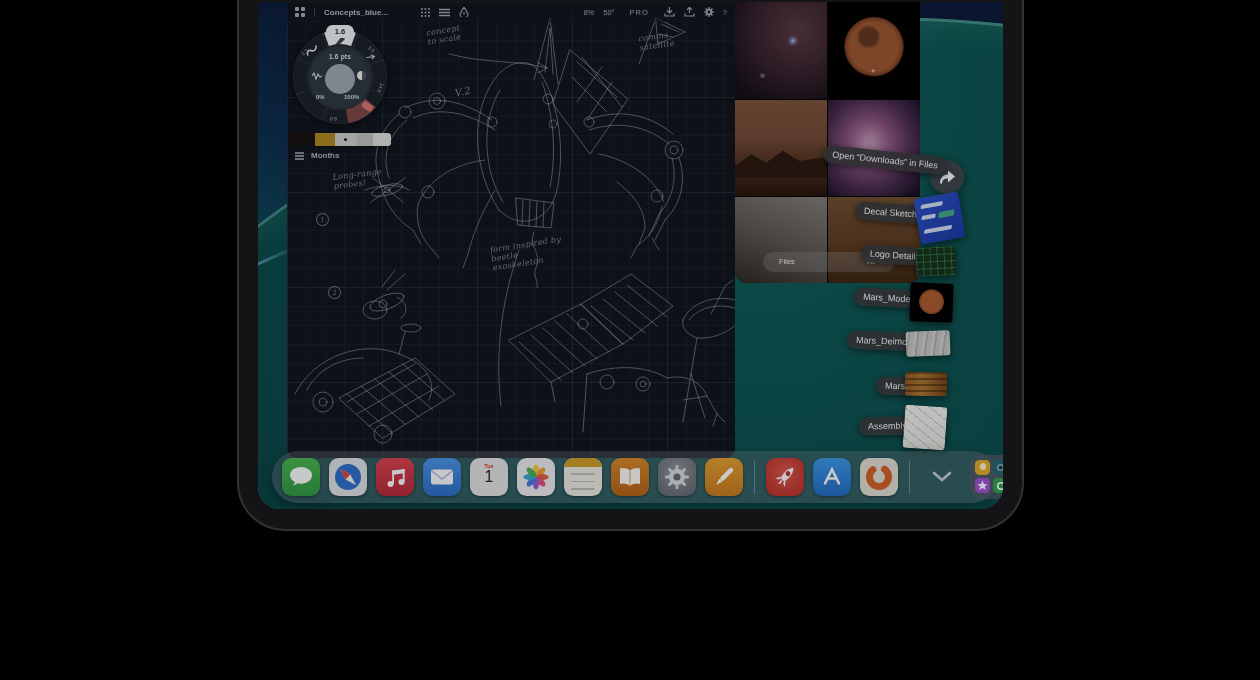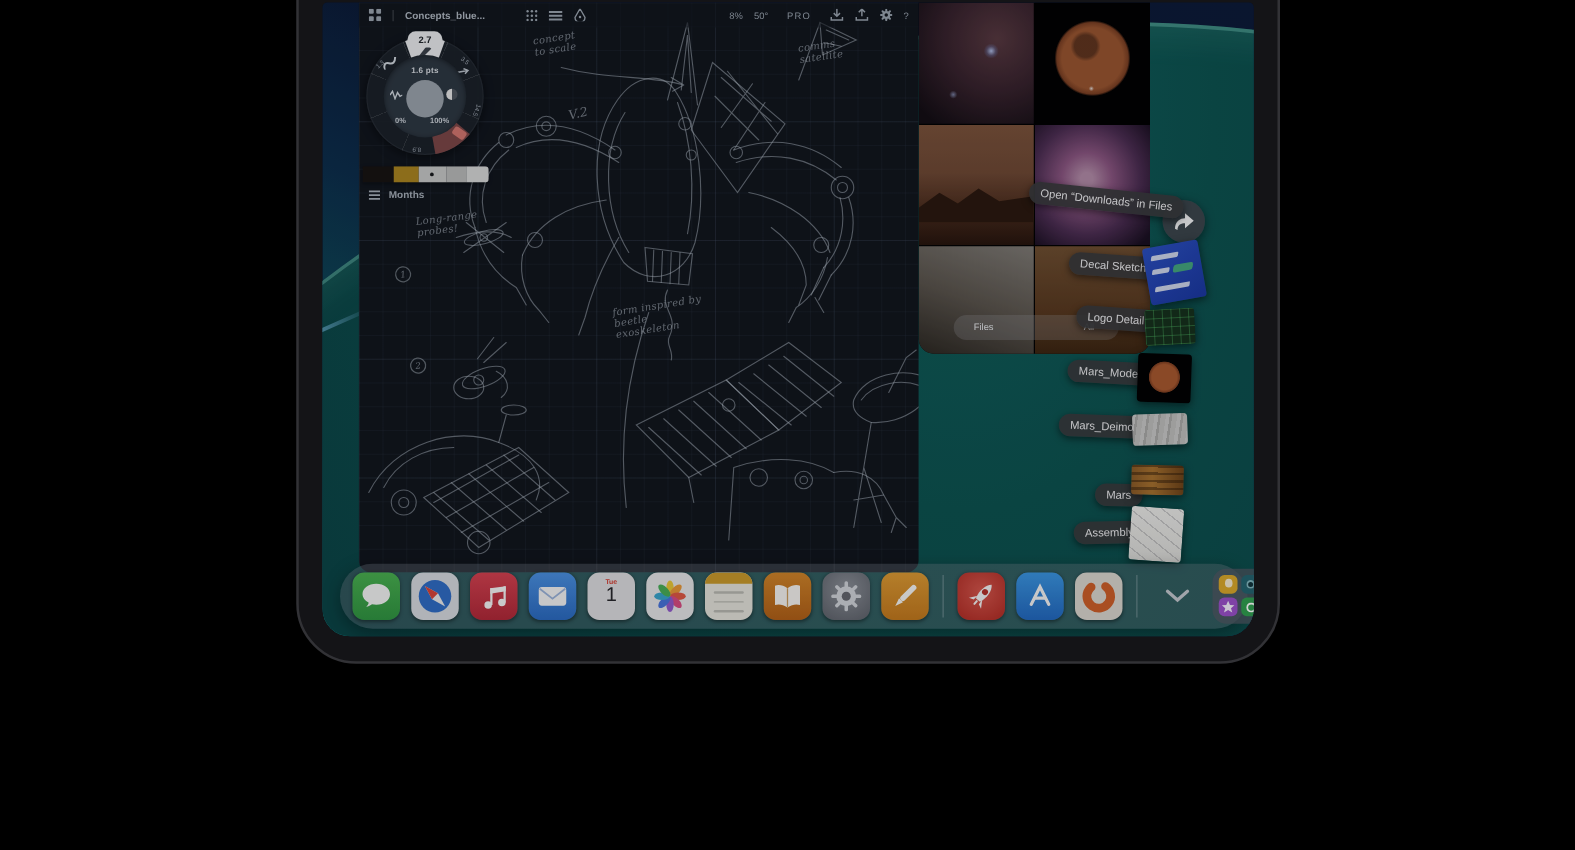--- a/index.html
+++ b/index.html
@@ -384,7 +384,7 @@
         <span class="rlab" style="left:76px; top:17px; transform:rotate(40deg)">3.5</span>
         <span class="rlab" style="left:84px; top:56px; transform:rotate(110deg)">14.5</span>
         <span class="rlab" style="left:38px; top:87px; transform:rotate(-178deg)">8.9</span>
-        <div class="size-pill">2.7</div>
+        <div class="size-pill">1.6</div>
         <div class="disk">
           <div class="row1">1.6 pts</div>
           <div class="cc"></div>

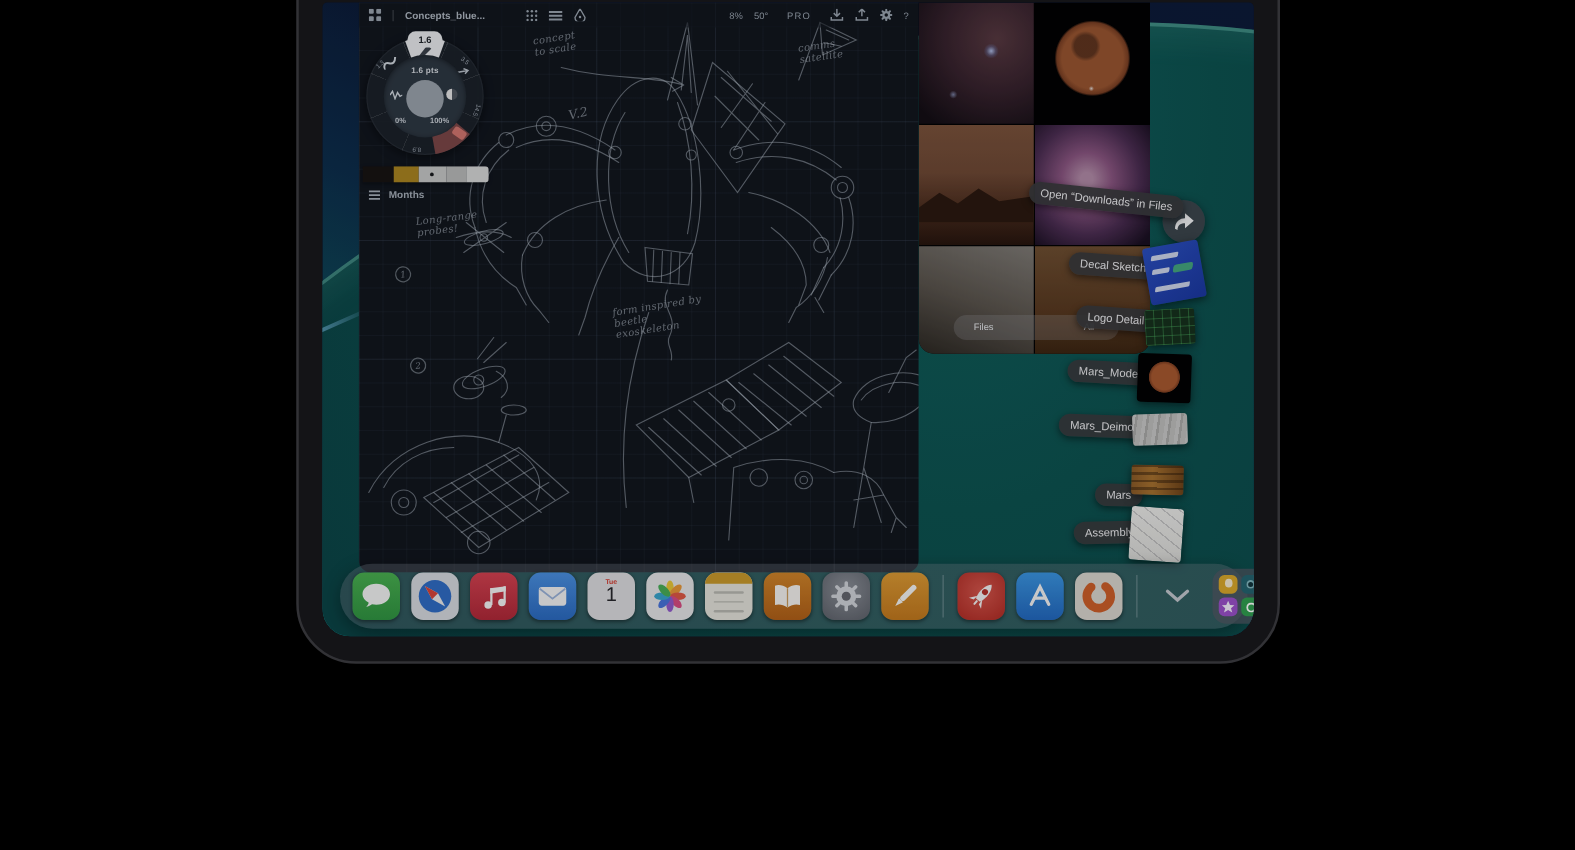--- a/index.html
+++ b/index.html
@@ -470,7 +470,7 @@
       <div class="pill" style="left:589px; top:330px; transform:rotate(2deg)">Mars_Deimos</div>
       <div class="thumb t-deimos"></div>
 
-      <div class="pill" style="left:618px; top:385px; transform:rotate(1deg)">Mars</div>
+      <div class="pill" style="left:618px; top:375px; transform:rotate(1deg)">Mars</div>
       <div class="thumb t-mars"></div>
 
       <div class="pill" style="left:601px; top:415px; transform:rotate(-1deg)">Assembly</div>

